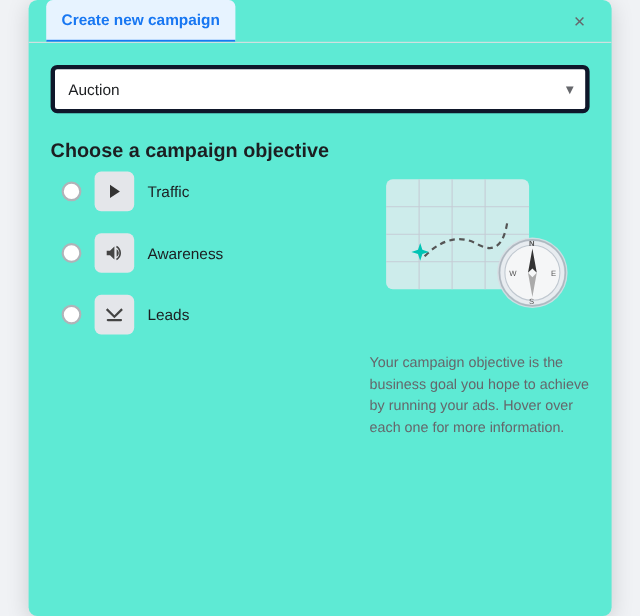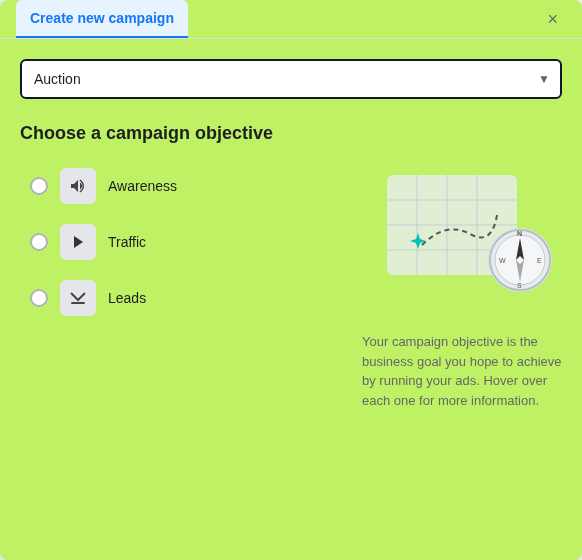--- a/index.html
+++ b/index.html
@@ -12,8 +12,8 @@
       min-height: 100vh;
     }
     .modal {
-      background: #bef264;
-      width: 582px;
+      background: #5eead4;
+      width: 530px;
       min-height: 560px;
       border-radius: 8px;
       box-shadow: 0 4px 20px rgba(0,0,0,0.15);

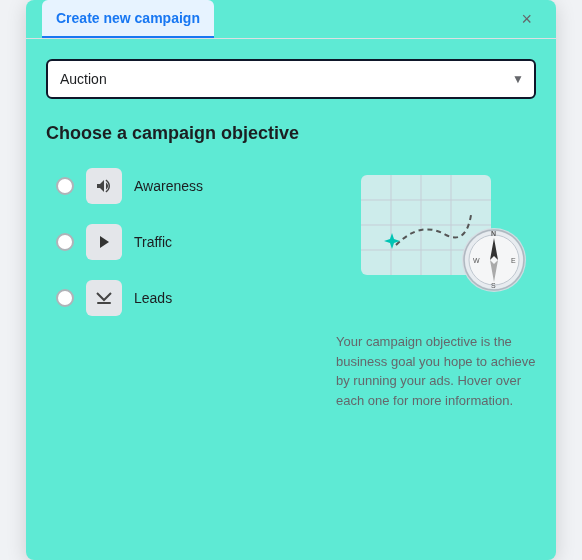--- a/index.html
+++ b/index.html
@@ -71,7 +71,7 @@
     .dropdown {
       width: 100%;
       padding: 10px 36px 10px 12px;
-      border: 2px solid #0f172a;
+      border: 4px solid #0f172a;
       border-radius: 6px;
       font-size: 14px;
       color: #1c1e21;

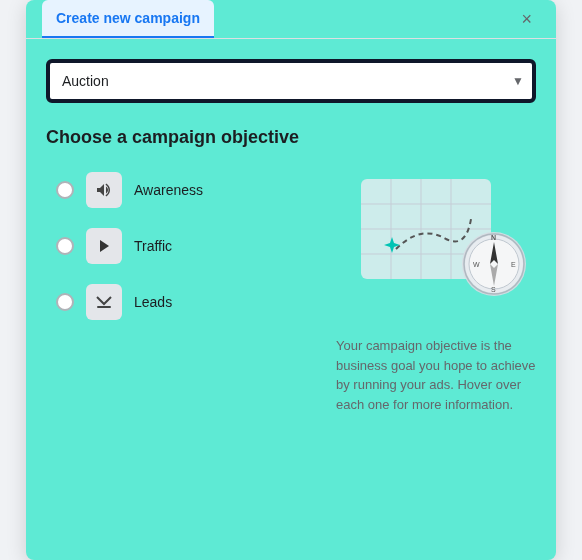--- a/index.html
+++ b/index.html
@@ -92,7 +92,6 @@
       font-size: 18px;
       font-weight: 700;
       color: #1c1e21;
-      margin-bottom: 16px;
     }
     .content-area {
       display: flex;

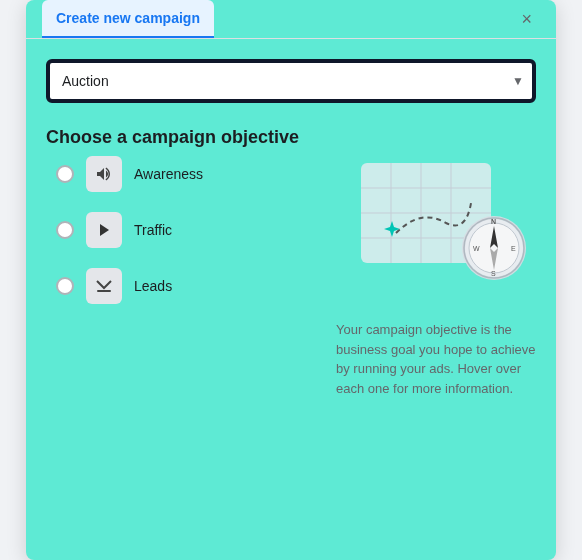--- a/index.html
+++ b/index.html
@@ -179,6 +179,16 @@
     <div class="content-area">
 
       <div class="objectives-list">
+
+        <div class="objective-item">
+          <div class="radio-circle"></div>
+          <div class="icon-box">
+            <svg width="20" height="20" viewBox="0 0 20 20" fill="none">
+              <path d="M6 4l9 6-9 6V4z" fill="#333"></path>
+            </svg>
+          </div>
+          <span class="objective-name">Traffic</span>
+        </div>
 
         <div class="objective-item">
           <div class="radio-circle"></div>
@@ -192,16 +202,6 @@
           <span class="objective-name">Awareness</span>
         </div>
 
-        <div class="objective-item">
-          <div class="radio-circle"></div>
-          <div class="icon-box">
-            <svg width="20" height="20" viewBox="0 0 20 20" fill="none">
-              <path d="M6 4l9 6-9 6V4z" fill="#333"></path>
-            </svg>
-          </div>
-          <span class="objective-name">Traffic</span>
-        </div>
-
 
         <div class="objective-item">
           <div class="radio-circle"></div>

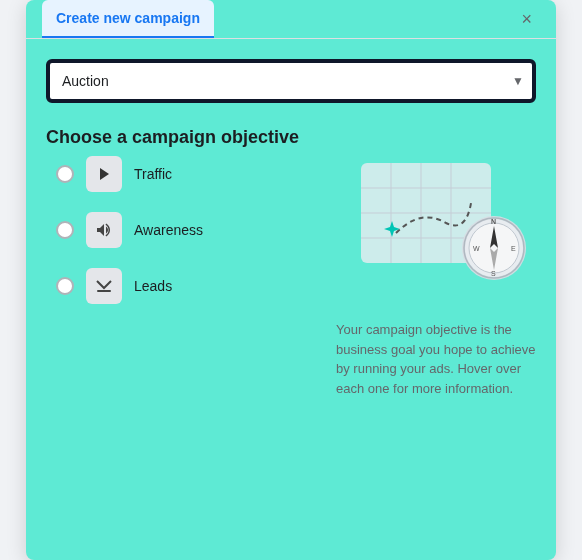--- a/index.html
+++ b/index.html
@@ -140,7 +140,7 @@
       flex-shrink: 0;
       display: flex;
       flex-direction: column;
-      align-items: flex-end;
+      align-items: flex-start;
     }
     .illustration {
       width: 190px;

